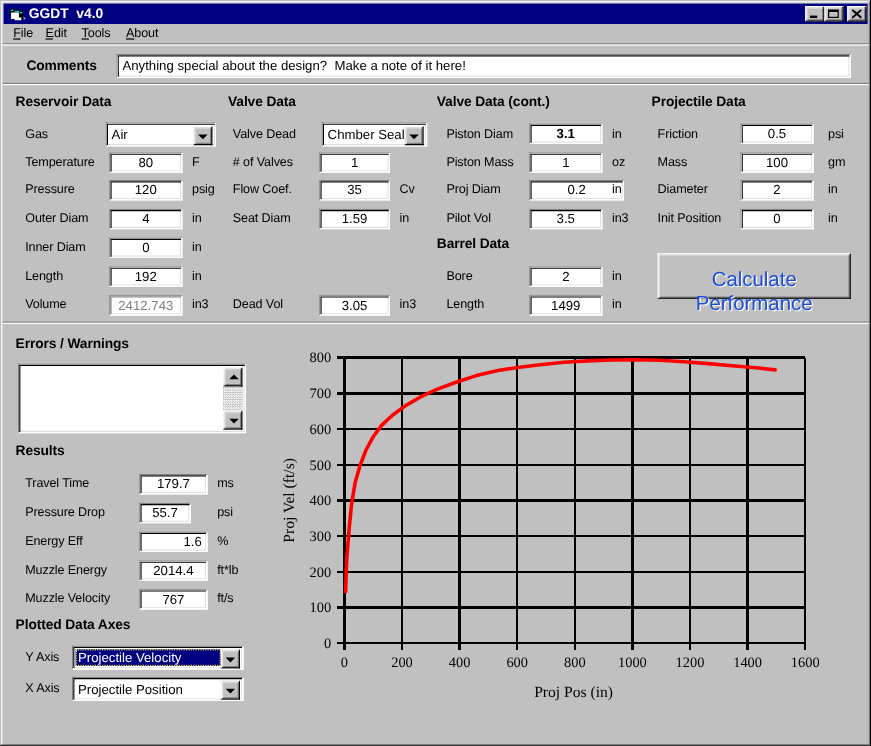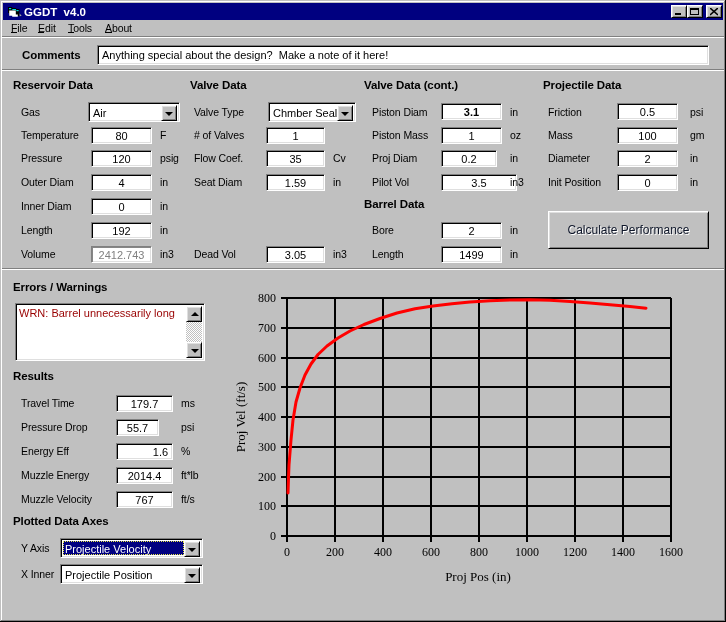--- a/index.html
+++ b/index.html
@@ -102,7 +102,7 @@
 <div class="tfd" style="left:91px;top:246px;width:61px;">2412.743</div>
 <div class="unit" style="left:160px;top:248px;">in3</div>
 
-<div class="lbl" style="left:194px;top:106px;">Valve Type</div>
+<div class="lbl" style="left:194px;top:106px;">Valve Dead</div>
 <div class="sunk" style="left:268px;top:102px;width:88px;height:20px;">
   <div class="cbtext">Chmber Seal</div>
   <div class="cbbtn">

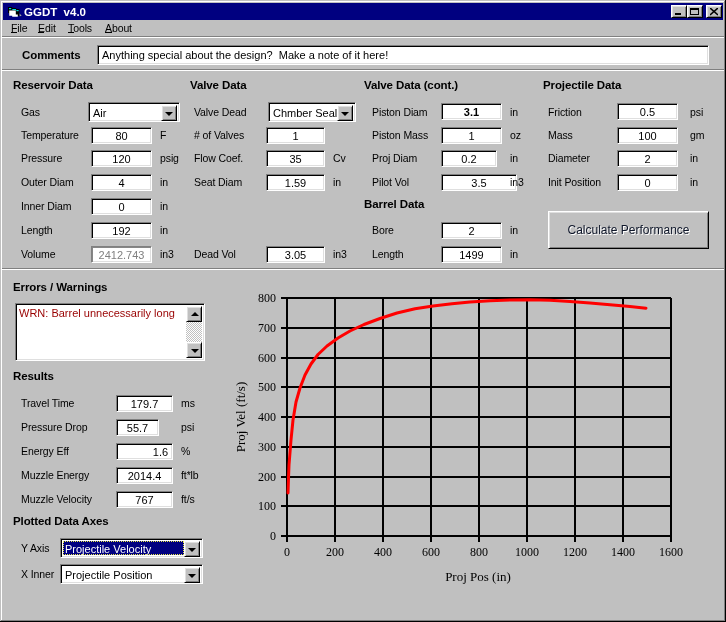--- a/index.html
+++ b/index.html
@@ -128,7 +128,7 @@
 <div class="tf" style="left:441px;top:127px;width:61px;">1</div>
 <div class="unit" style="left:510px;top:129px;">oz</div>
 <div class="lbl" style="left:372px;top:152px;">Proj Diam</div>
-<div class="tf" style="left:441px;top:150px;width:56px;">0.2</div>
+<div class="tf" style="left:441px;top:150px;width:79px;">0.2</div>
 <div class="unit" style="left:510px;top:152px;">in</div>
 <div class="lbl" style="left:372px;top:176px;">Pilot Vol</div>
 <div class="tf" style="left:441px;top:174px;width:76px;">3.5</div>

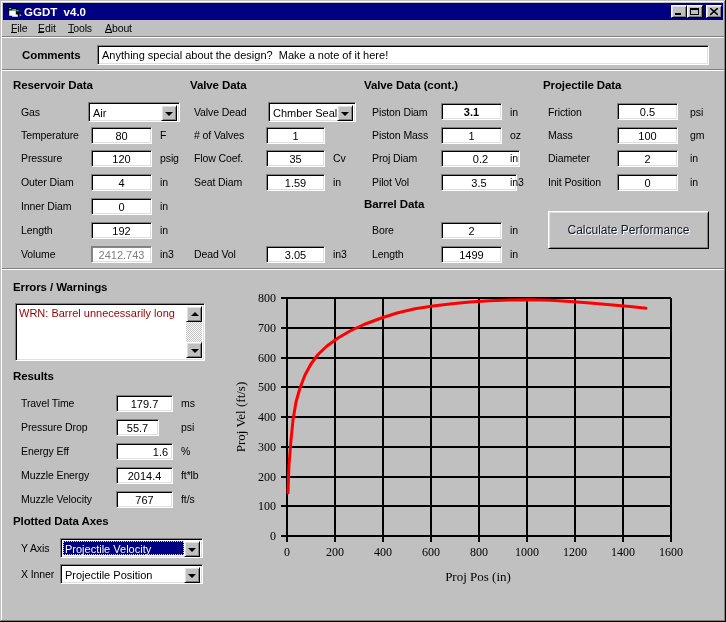--- a/index.html
+++ b/index.html
@@ -131,7 +131,7 @@
 <div class="tf" style="left:441px;top:150px;width:79px;">0.2</div>
 <div class="unit" style="left:510px;top:152px;">in</div>
 <div class="lbl" style="left:372px;top:176px;">Pilot Vol</div>
-<div class="tf" style="left:441px;top:174px;width:76px;">3.5</div>
+<div class="tf" style="left:441px;top:174px;width:61px;">3.5</div>
 <div class="unit" style="left:510px;top:176px;">in3</div>
 <div class="lbl" style="left:372px;top:224px;">Bore</div>
 <div class="tf" style="left:441px;top:222px;width:61px;">2</div>

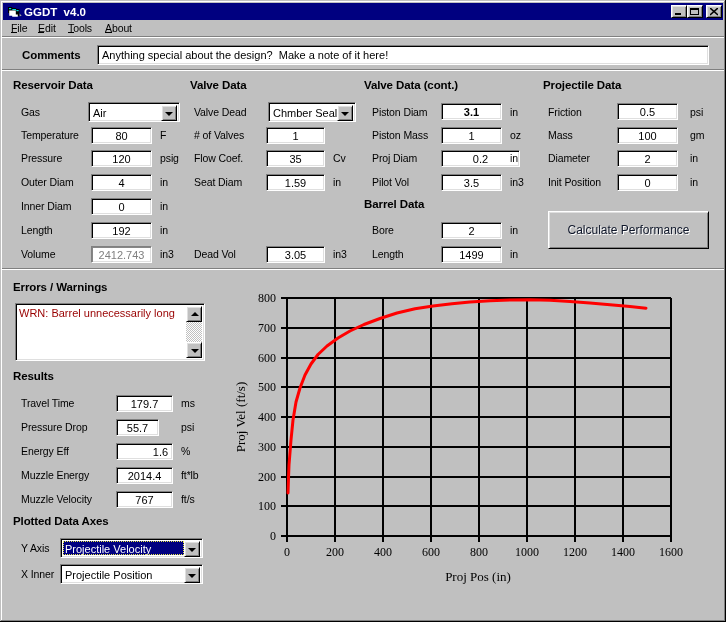--- a/index.html
+++ b/index.html
@@ -153,7 +153,7 @@
 <div class="tf" style="left:617px;top:174px;width:61px;">0</div>
 <div class="unit" style="left:690px;top:176px;">in</div>
 <div class="raised" style="left:548px;top:211px;width:161px;height:38px;">
-  <div class="a" style="left:0;right:0;top:11px;text-align:center;font-size:12px;color:#0f172a;text-shadow:1px 1px 0 #fff;">Calculate Performance</div>
+  <div class="a" style="left:0;right:0;top:11px;text-align:center;font-size:17px;color:#1d4ed8;text-shadow:1px 1px 0 #fff;">Calculate Performance</div>
 </div>
 
 <div class="hdr" style="left:13px;top:281px;">Errors / Warnings</div>

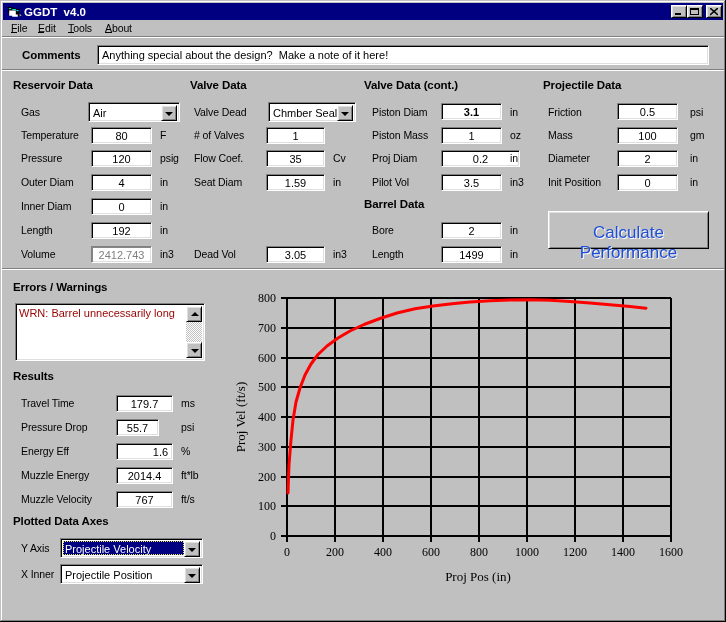--- a/index.html
+++ b/index.html
@@ -158,7 +158,6 @@
 
 <div class="hdr" style="left:13px;top:281px;">Errors / Warnings</div>
 <div class="sunk" style="left:15px;top:303px;width:190px;height:58px;">
-  <div class="a" style="left:3px;top:3px;font-size:11px;line-height:13px;color:#990000;white-space:nowrap;">WRN: Barrel unnecessarily long</div>
   <div class="a" style="right:2px;top:2px;bottom:2px;width:16px;background:#c0c0c0;">
     <div class="a" style="left:0;right:0;top:0;bottom:0;background-image:repeating-conic-gradient(#fff 0 25%,#c0c0c0 0 50%);background-size:2px 2px;"></div>
     <div class="raised" style="left:0;top:0;width:16px;height:16px;">

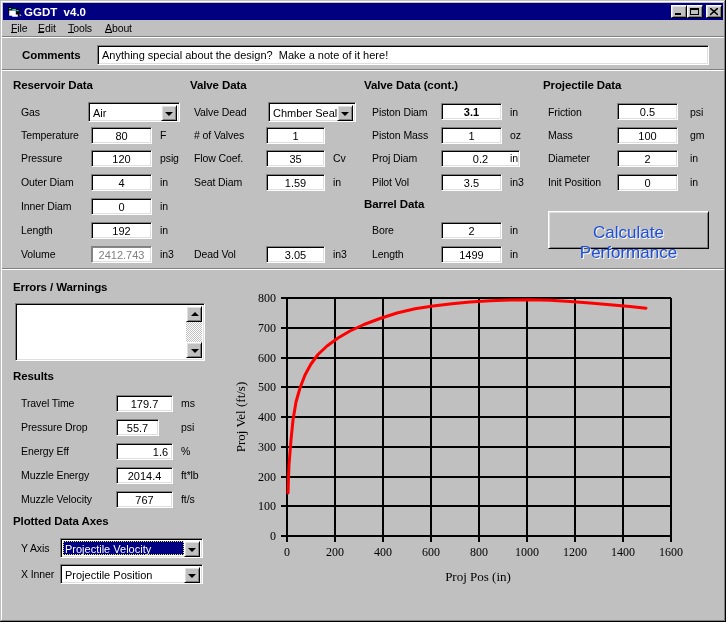--- a/index.html
+++ b/index.html
@@ -194,7 +194,7 @@
       <div class="dn" style="left:3px;top:6px;"></div>
     </div>
 </div>
-<div class="lbl" style="left:21px;top:568px;">X Inner</div>
+<div class="lbl" style="left:21px;top:568px;">X Axis</div>
 <div class="sunk" style="left:60px;top:564px;width:143px;height:20px;">
   <div class="cbtext">Projectile Position</div>
   <div class="cbbtn">

